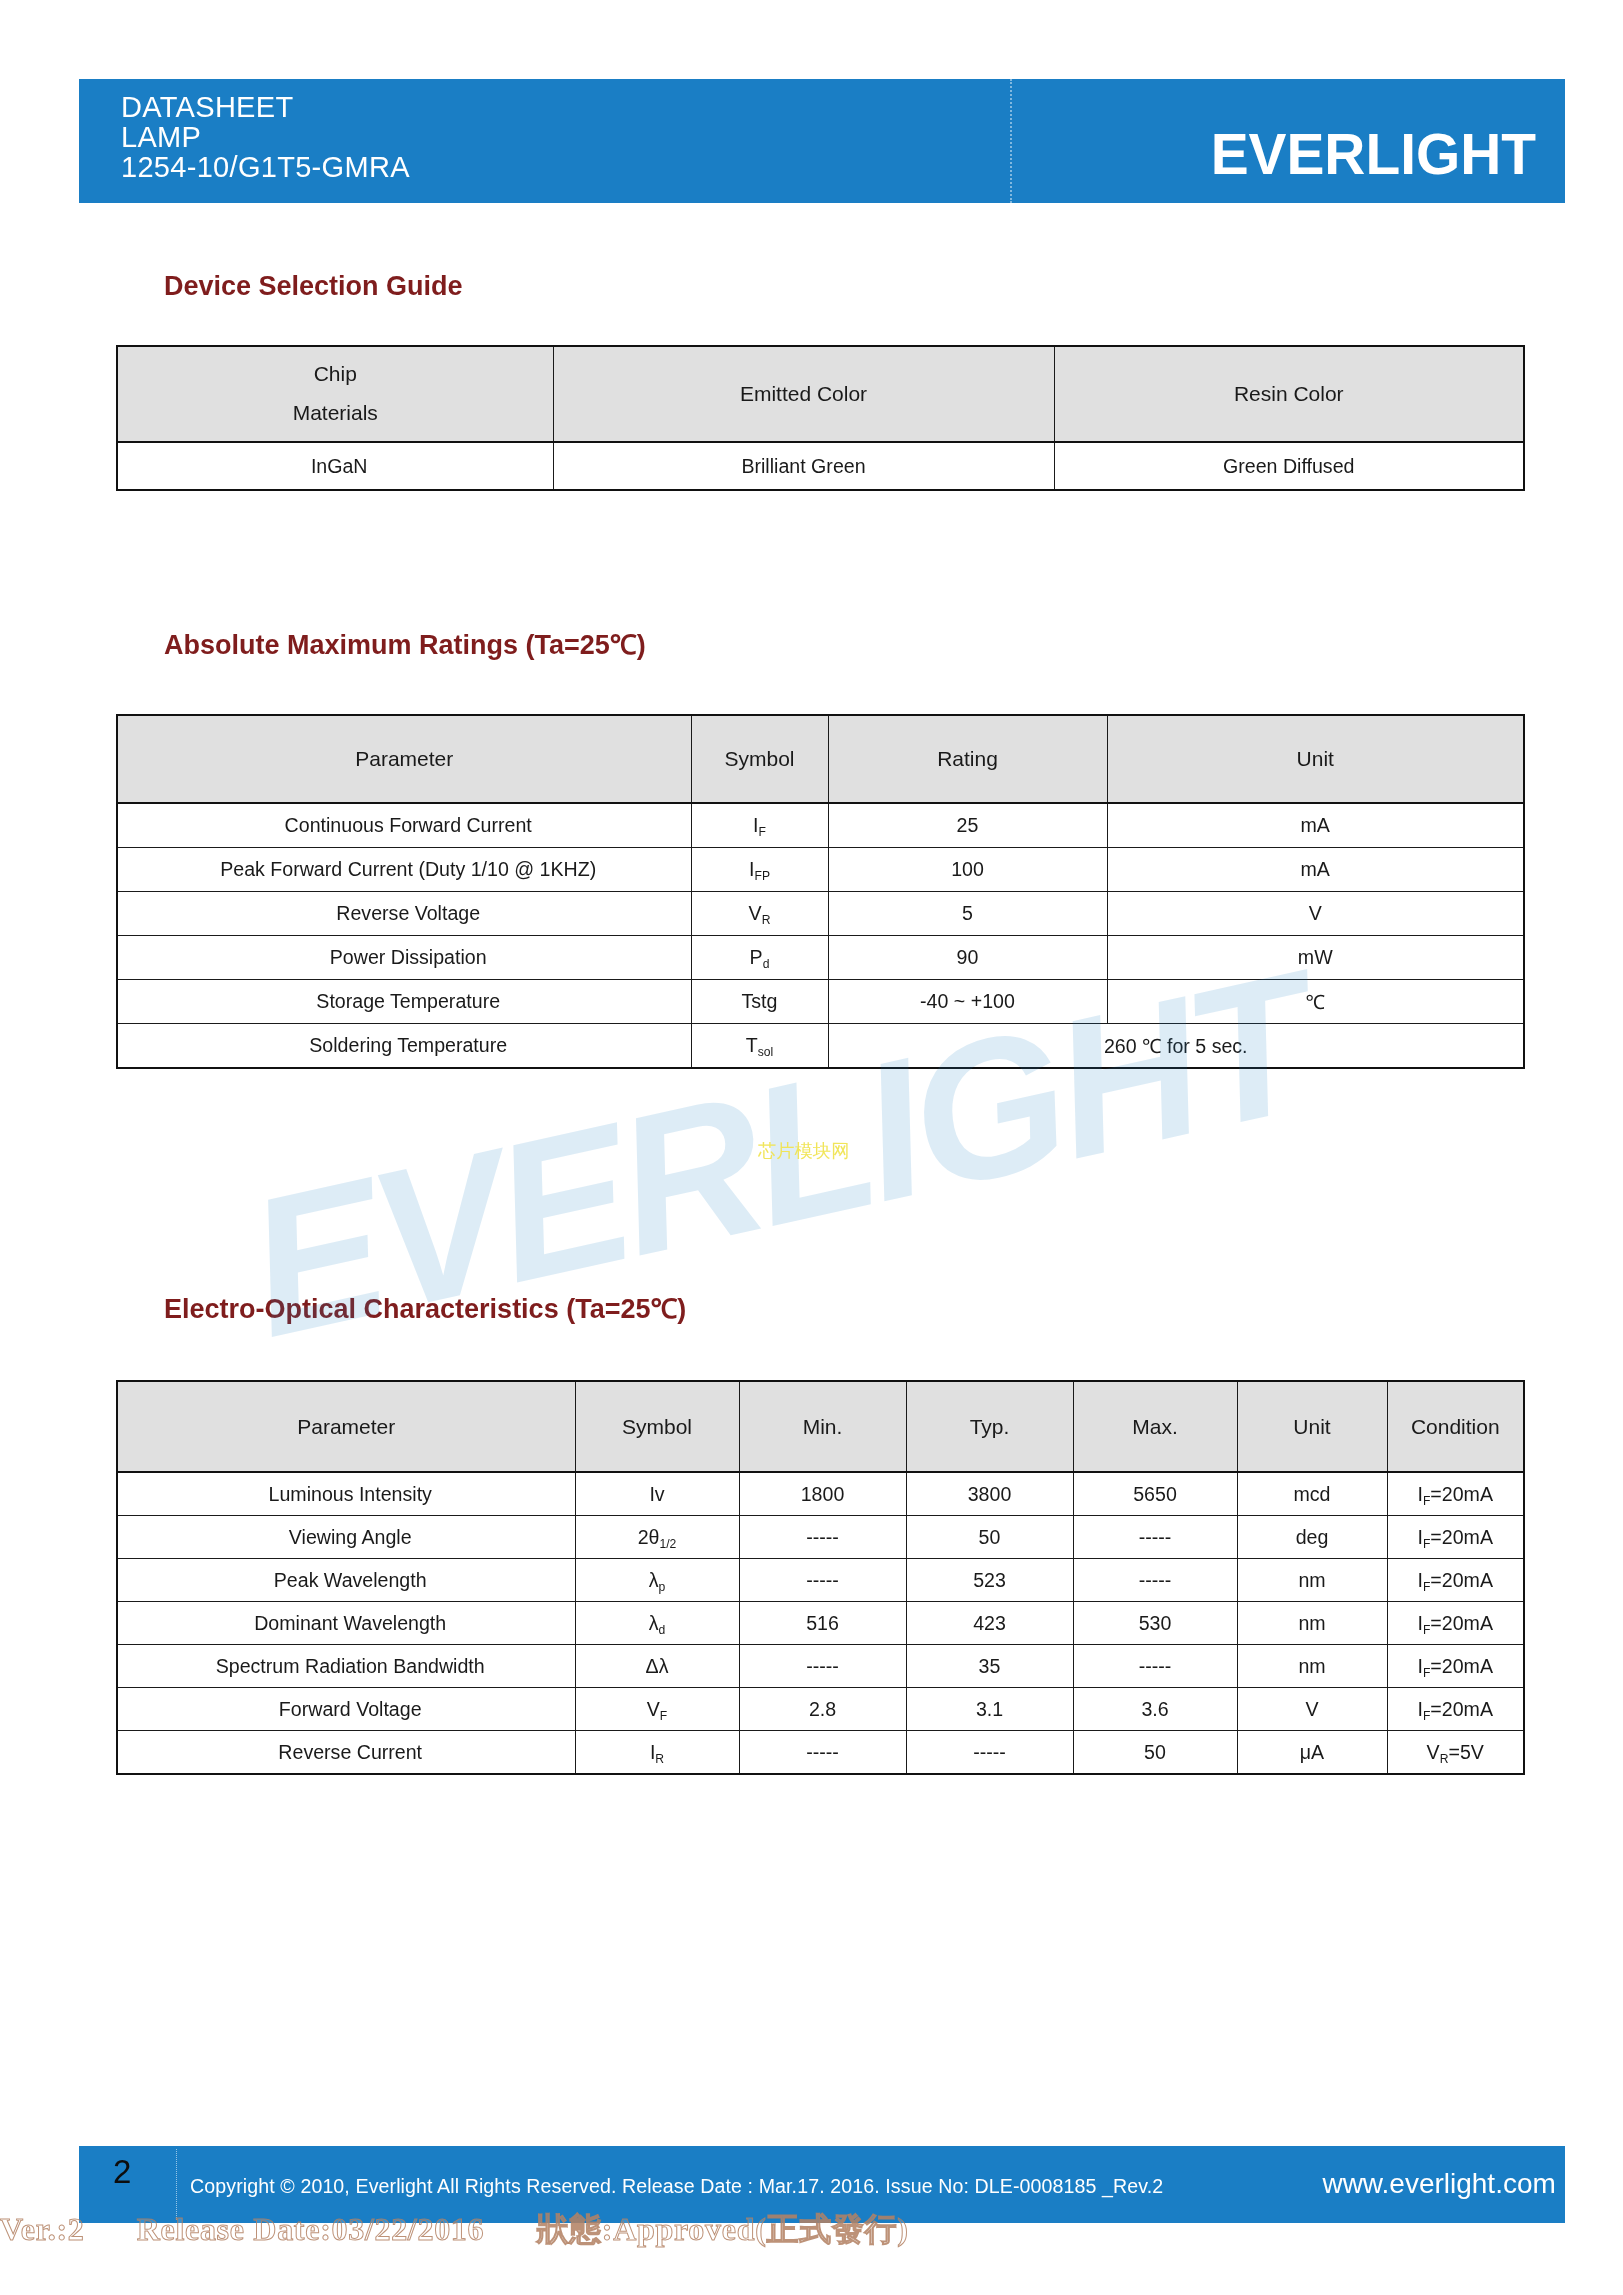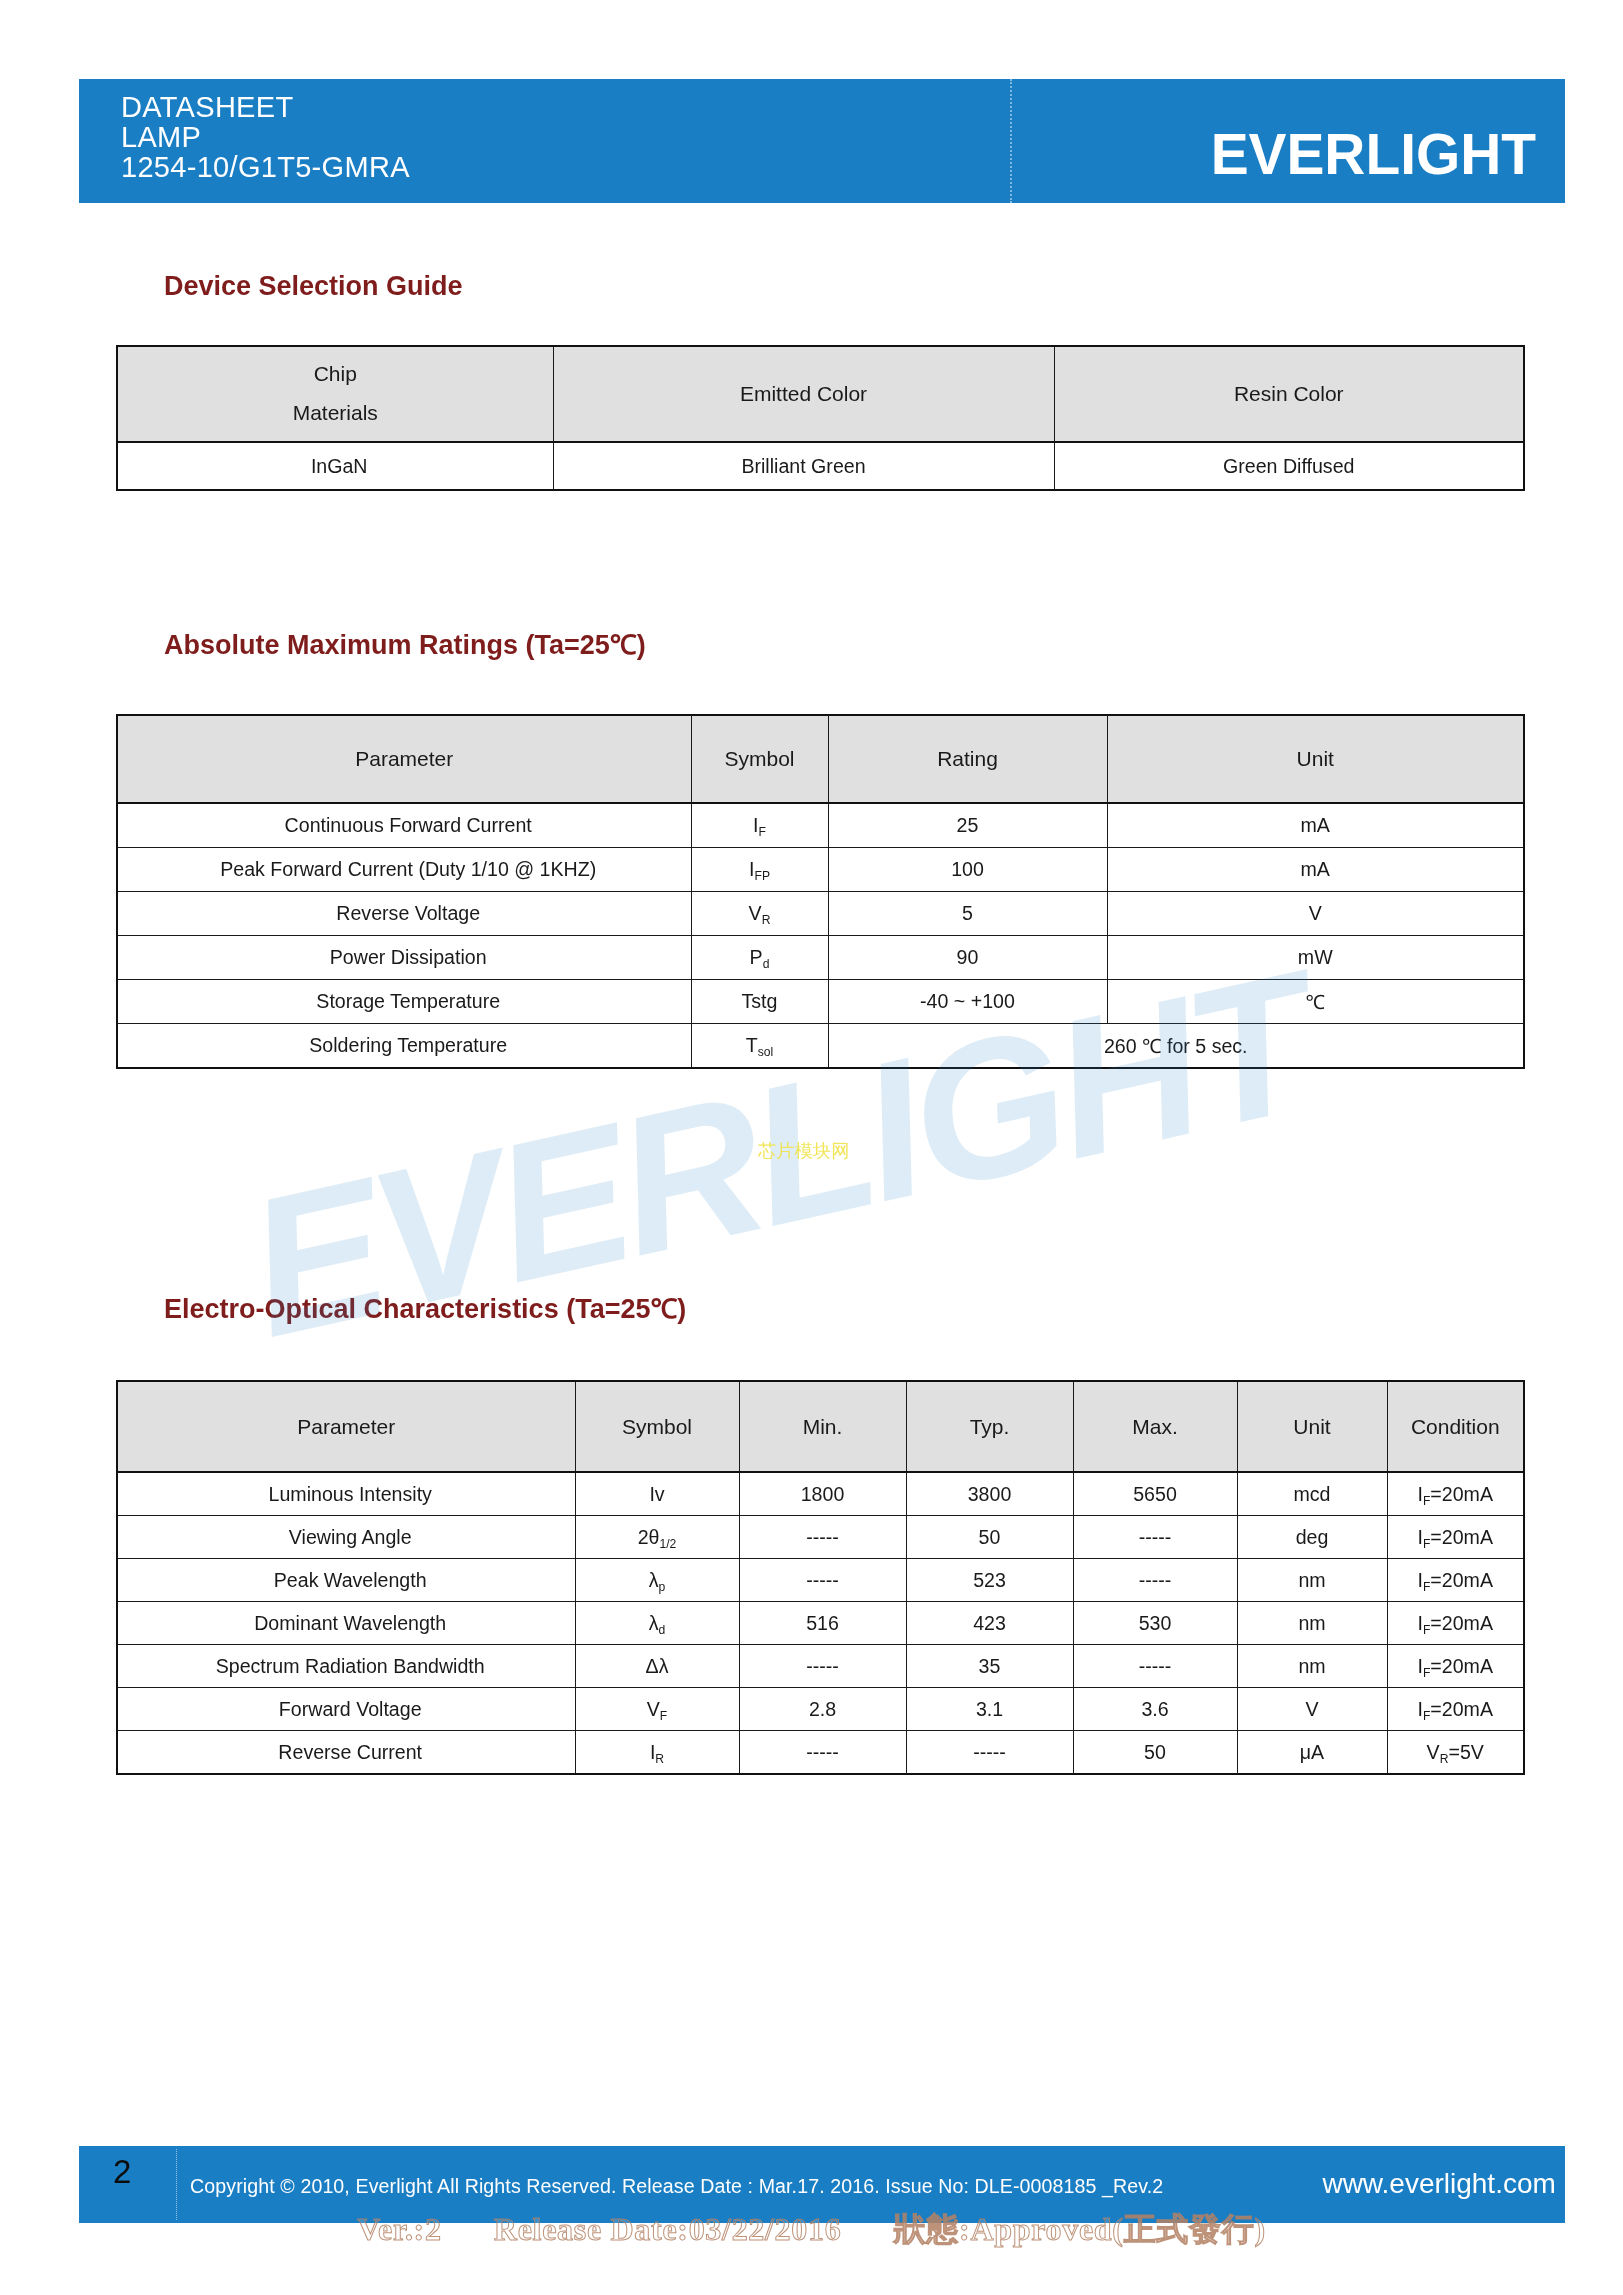--- a/index.html
+++ b/index.html
@@ -96,7 +96,7 @@
     position:absolute;right:9.2px;top:22px;color:#ffffff;font-size:28px;
   }
   .ghost-text{
-    position:absolute;left:0;top:2208px;width:1623px;text-align:center;
+    position:absolute;left:0;top:2208px;width:1623px;text-align:left;
     font-family:"Liberation Serif",serif;font-size:32px;font-weight:bold;
     white-space:pre;color:rgba(255,255,255,0.14);
     -webkit-text-stroke:1px rgba(177,127,96,0.85);

